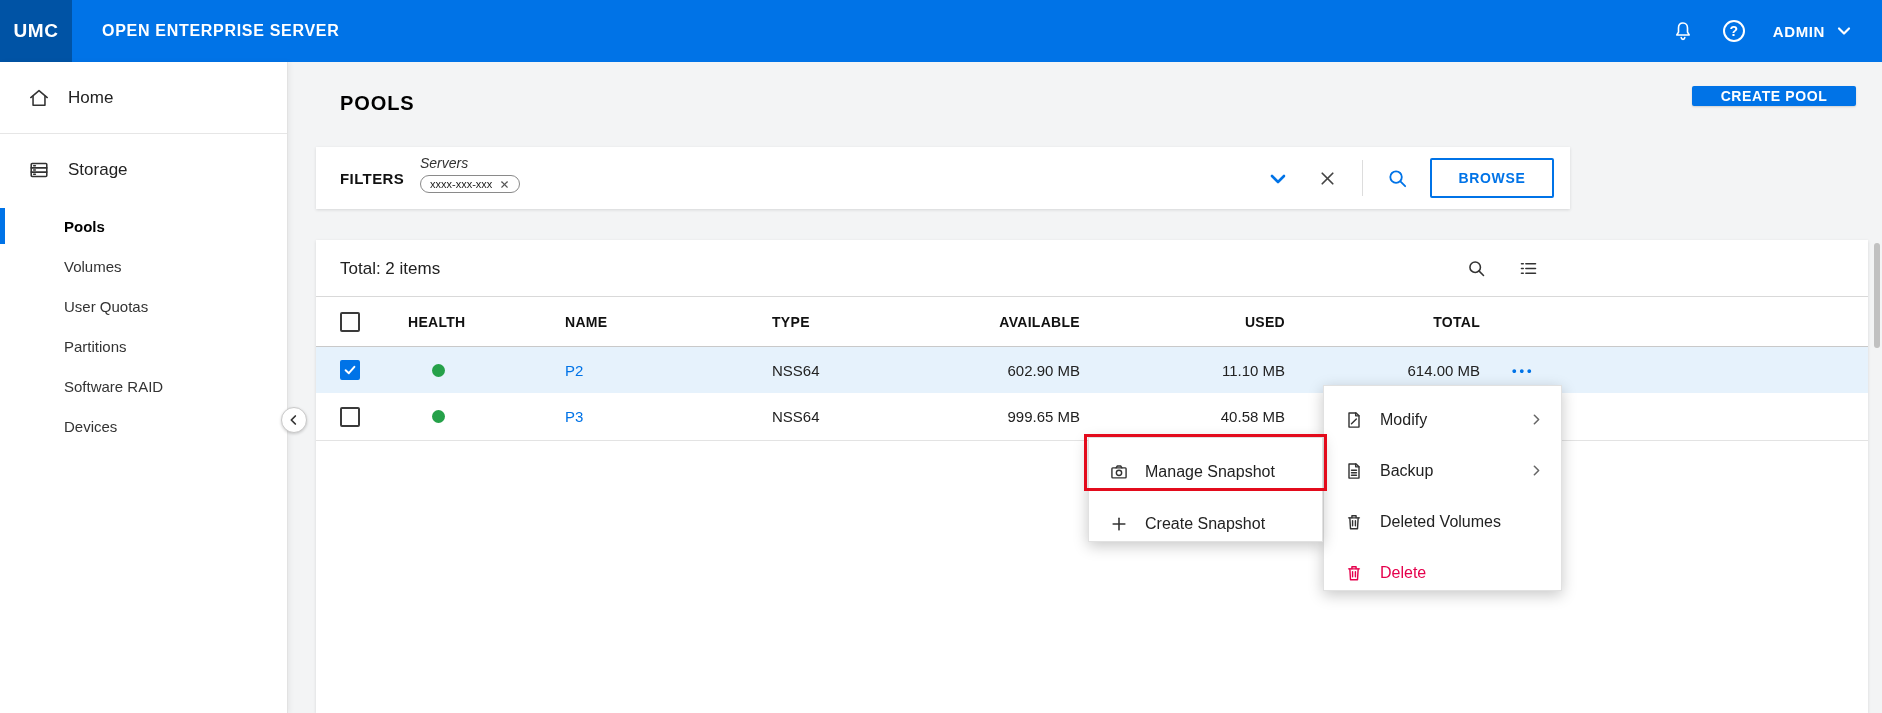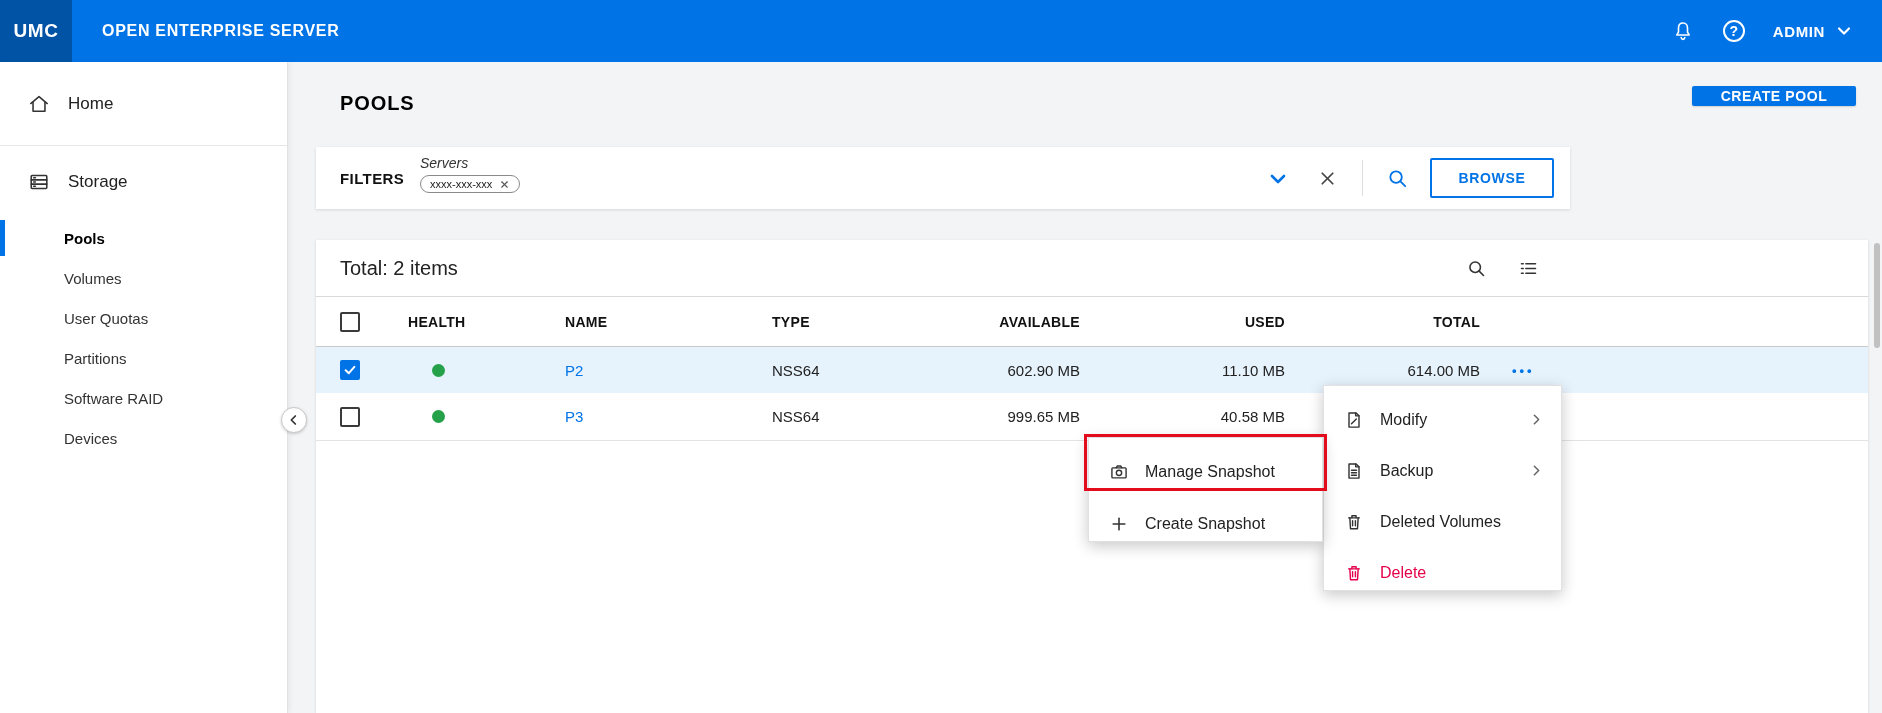--- a/index.html
+++ b/index.html
@@ -119,7 +119,7 @@
   </header>
 
   <nav class="abs sidebar" style="left:0;top:62px;width:288px;height:651px">
-    <div class="side-item" style="height:84px;border-bottom:1px solid #e6e6e6">
+    <div class="side-item" style="height:72px;border-bottom:1px solid #e6e6e6">
       <svg class="side-icon" width="22" height="22" viewBox="0 0 24 24" fill="none" stroke="currentColor" stroke-width="1.7" stroke-linecap="round" stroke-linejoin="round">
         <path d="M3 11.5 L12 4 L21 11.5"></path>
           <path d="M5.5 10 V20 H18.5 V10"></path>

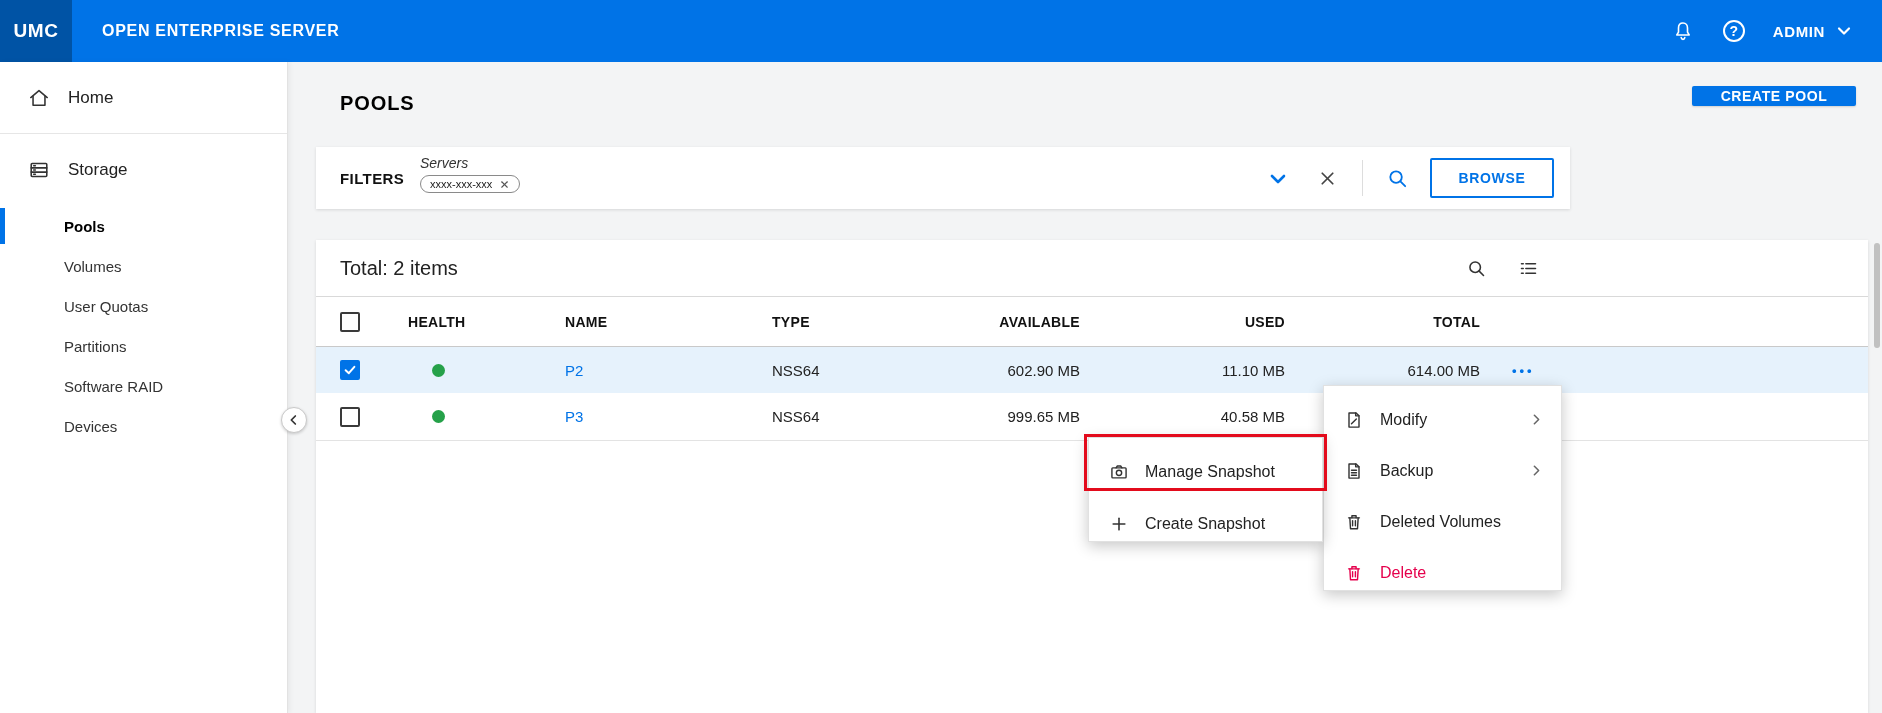--- a/index.html
+++ b/index.html
@@ -56,7 +56,7 @@
 
   
   .total-row { position:absolute; left:0; top:0; width:100%; height:57px; border-bottom:1px solid #d9d9d9; }
-  .total-text { position:absolute; left:24px; top:0; height:57px; display:flex; align-items:center; font-size:20px; color:#222; }
+  .total-text { position:absolute; left:24px; top:0; height:57px; display:flex; align-items:center; font-size:17px; color:#222; }
   .thead { position:absolute; left:0; top:57px; width:100%; height:50px; border-bottom:1px solid #c9c9c9; }
   .col-head { position:absolute; top:0; height:50px; display:flex; align-items:center;
               font-weight:bold; font-size:14px; color:#111; letter-spacing:.3px; }

